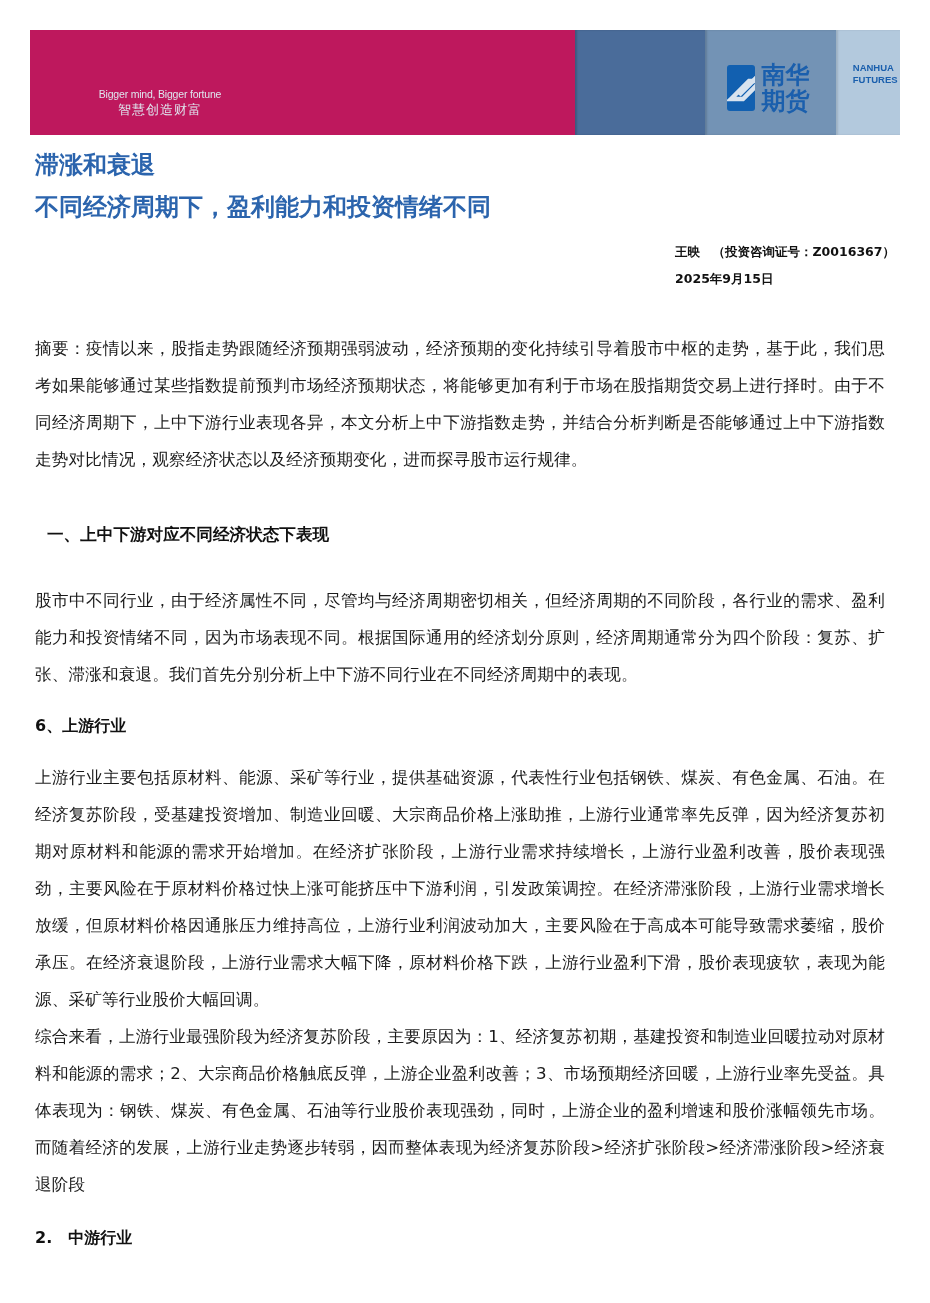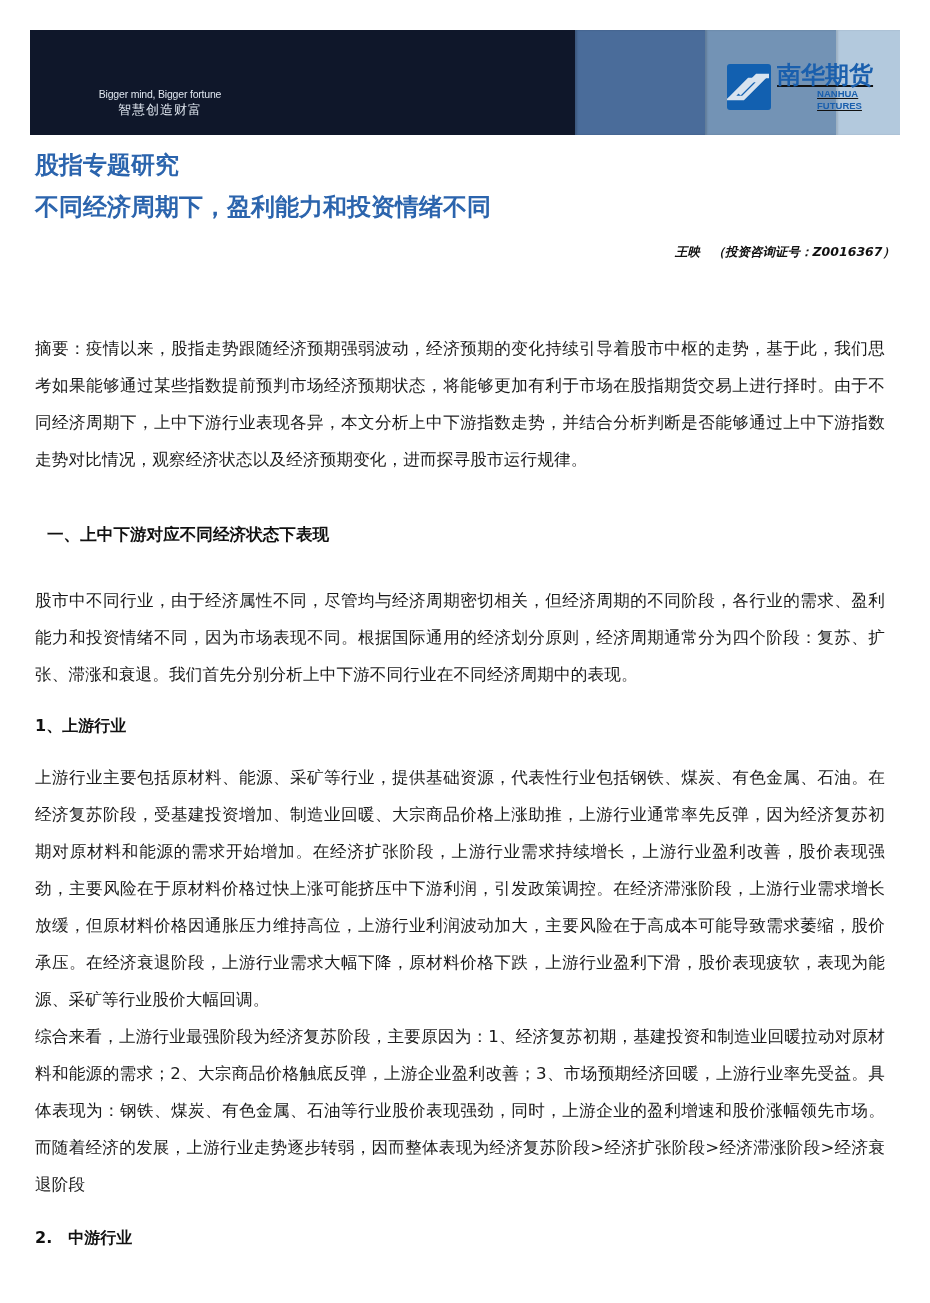--- a/index.html
+++ b/index.html
@@ -68,8 +68,7 @@
     .logo-text {
       margin-left: 6px;
       display: flex;
-      flex-direction: column;
-      text-decoration: underline;
+      flex-direction: row;
     }
     .logo-zh {
       font-size: 24px;

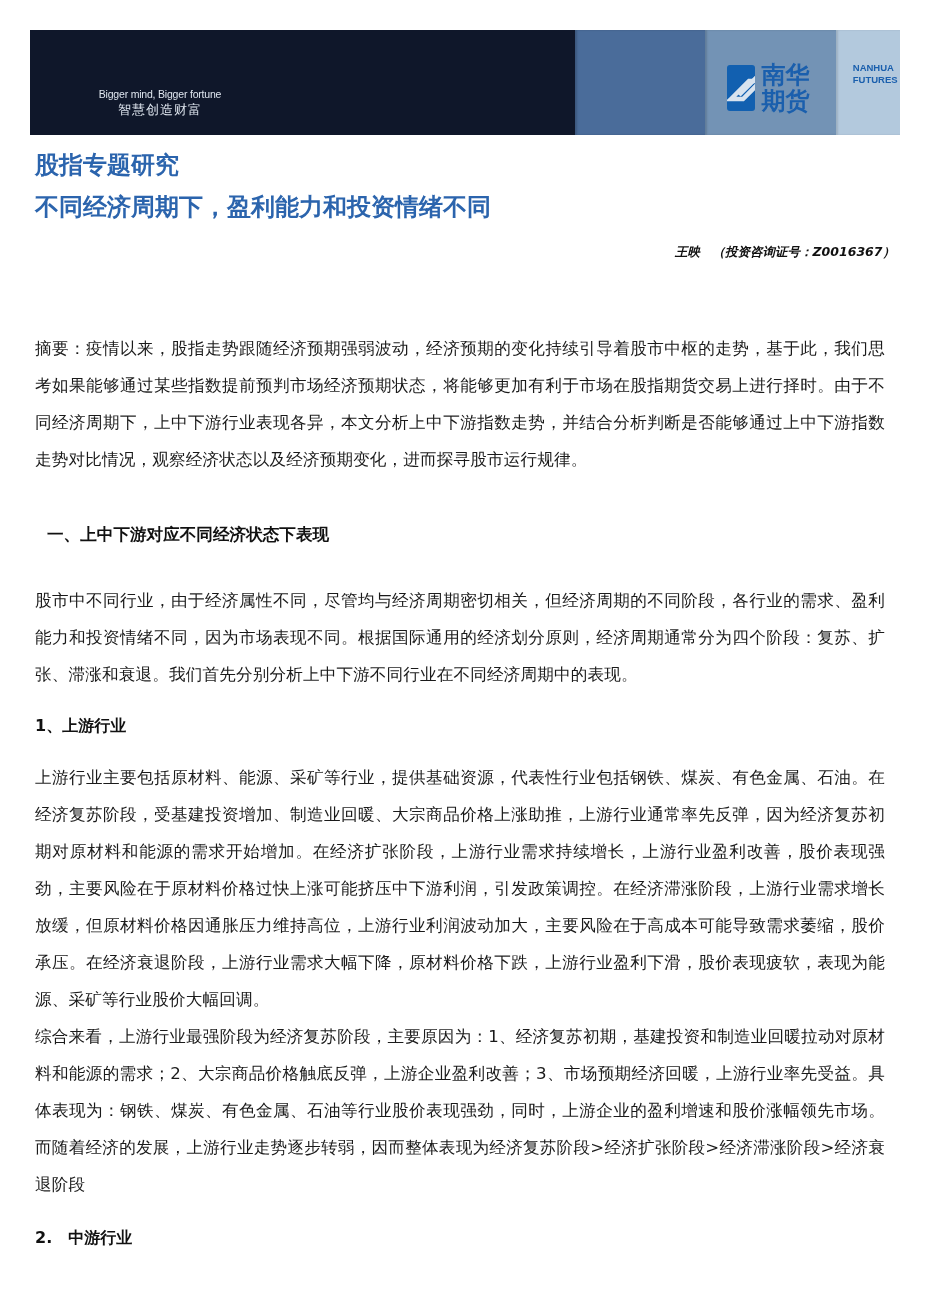--- a/index.html
+++ b/index.html
@@ -24,7 +24,7 @@
       display: flex;
     }
     .band { height: 100%; position: relative; }
-    .band-1 { width: 545px; background: #0f172a; }
+    .band-1 { width: 545px; background: #be185d; }
     .band-2 { width: 130px; background: #4a6c9a; box-shadow: inset 2px 0 2px rgba(0,0,0,0.18); }
     .band-3 { width: 131px; background: #7393b5; box-shadow: inset 2px 0 2px rgba(0,0,0,0.15); }
     .band-4 { width: 64px; background: #b3c9dd; box-shadow: inset 2px 0 2px rgba(0,0,0,0.12); }

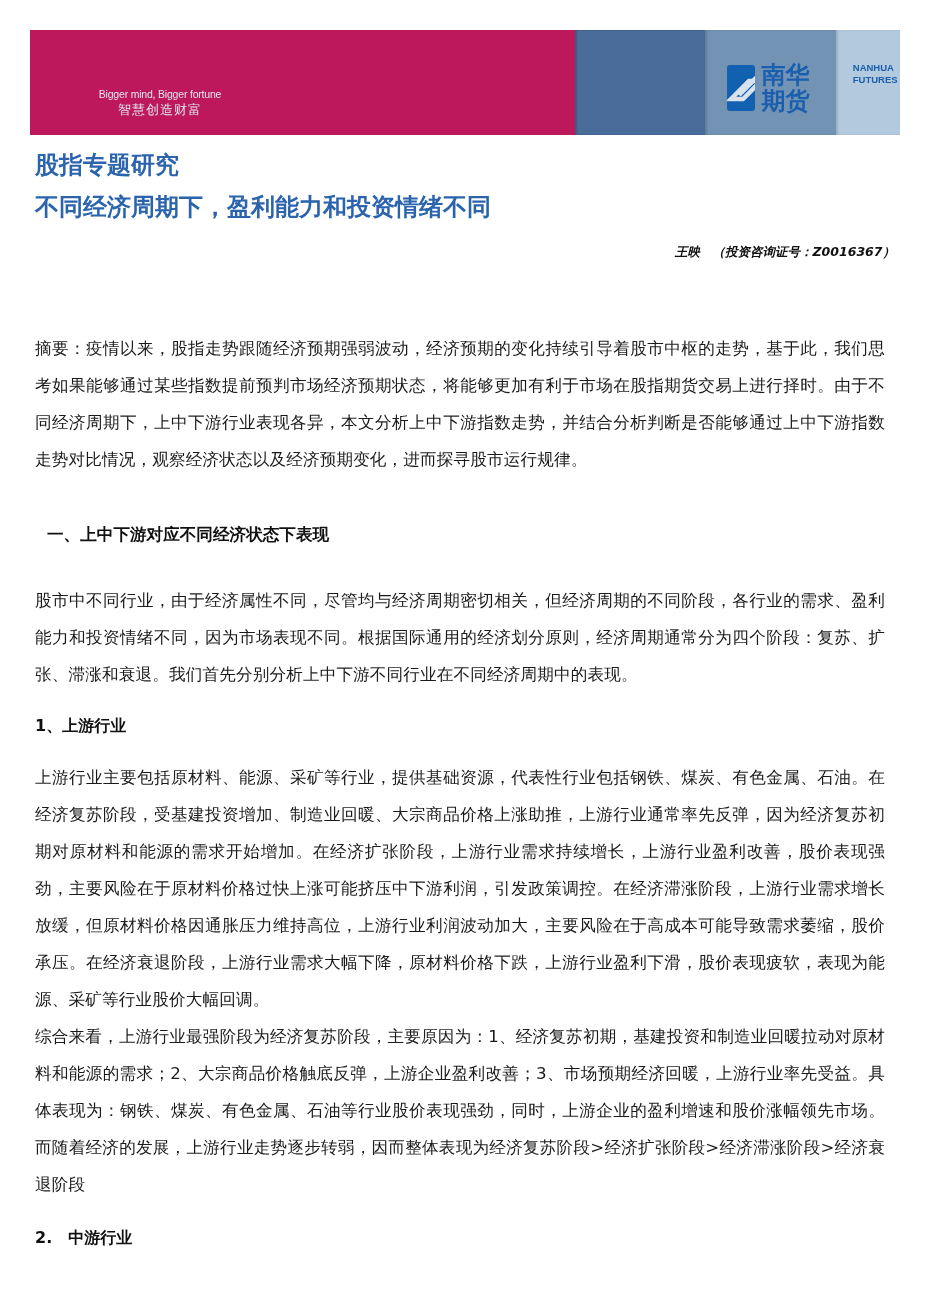--- a/index.html
+++ b/index.html
@@ -171,7 +171,7 @@
 </div>
 
 <div class="titles">
-  <h1 class="title-1">股指专题研究</h1>
+  <h1 class="title-1">滞涨和衰退</h1>
   <h2 class="title-2">不同经济周期下，盈利能力和投资情绪不同</h2>
 </div>
 

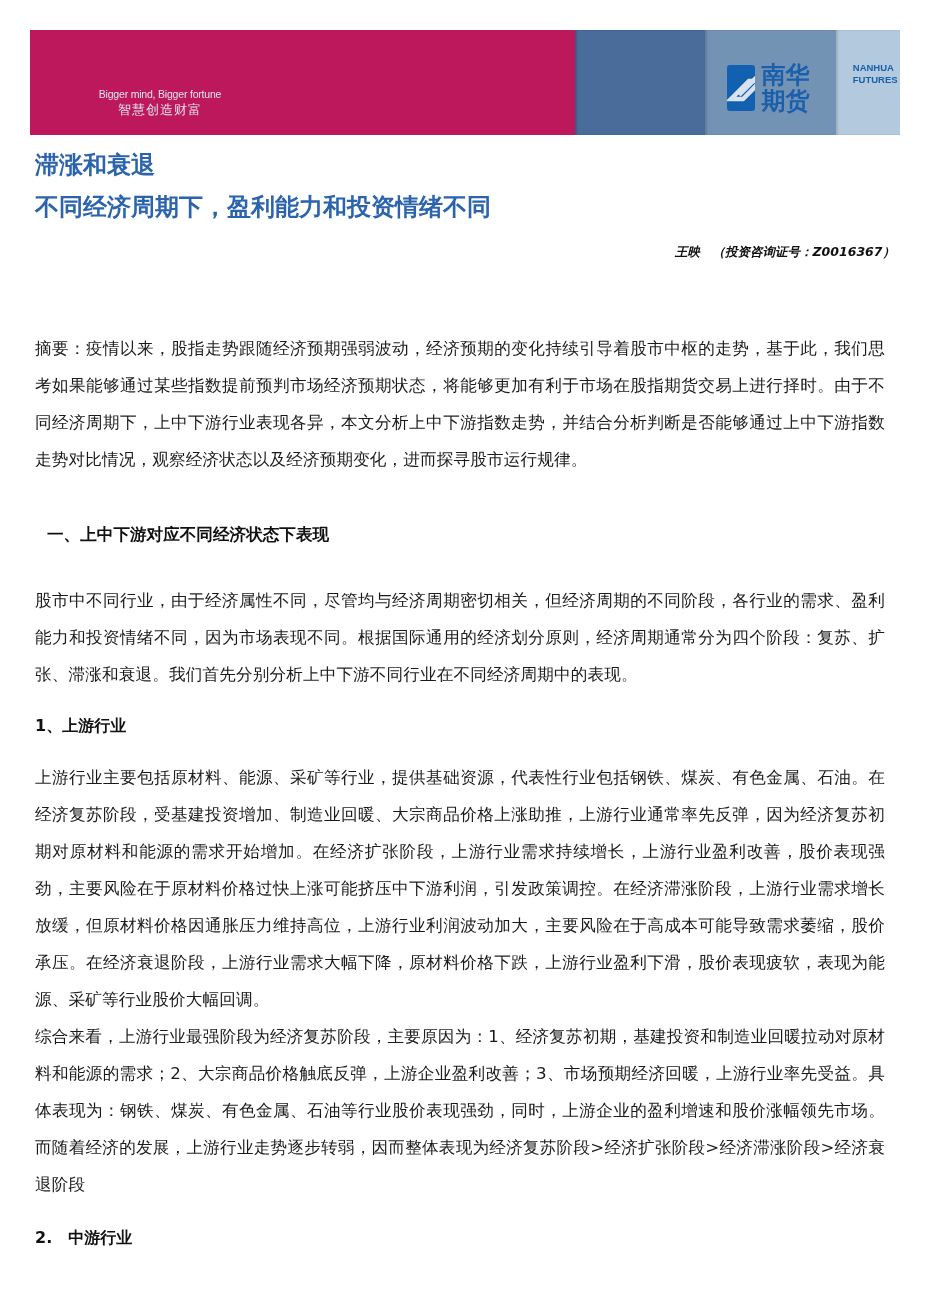--- a/index.html
+++ b/index.html
@@ -107,7 +107,6 @@
       font-weight: bold;
       line-height: 27px;
       color: #111;
-      font-style: italic;
     }
     .meta div { white-space: nowrap; }
     .content {

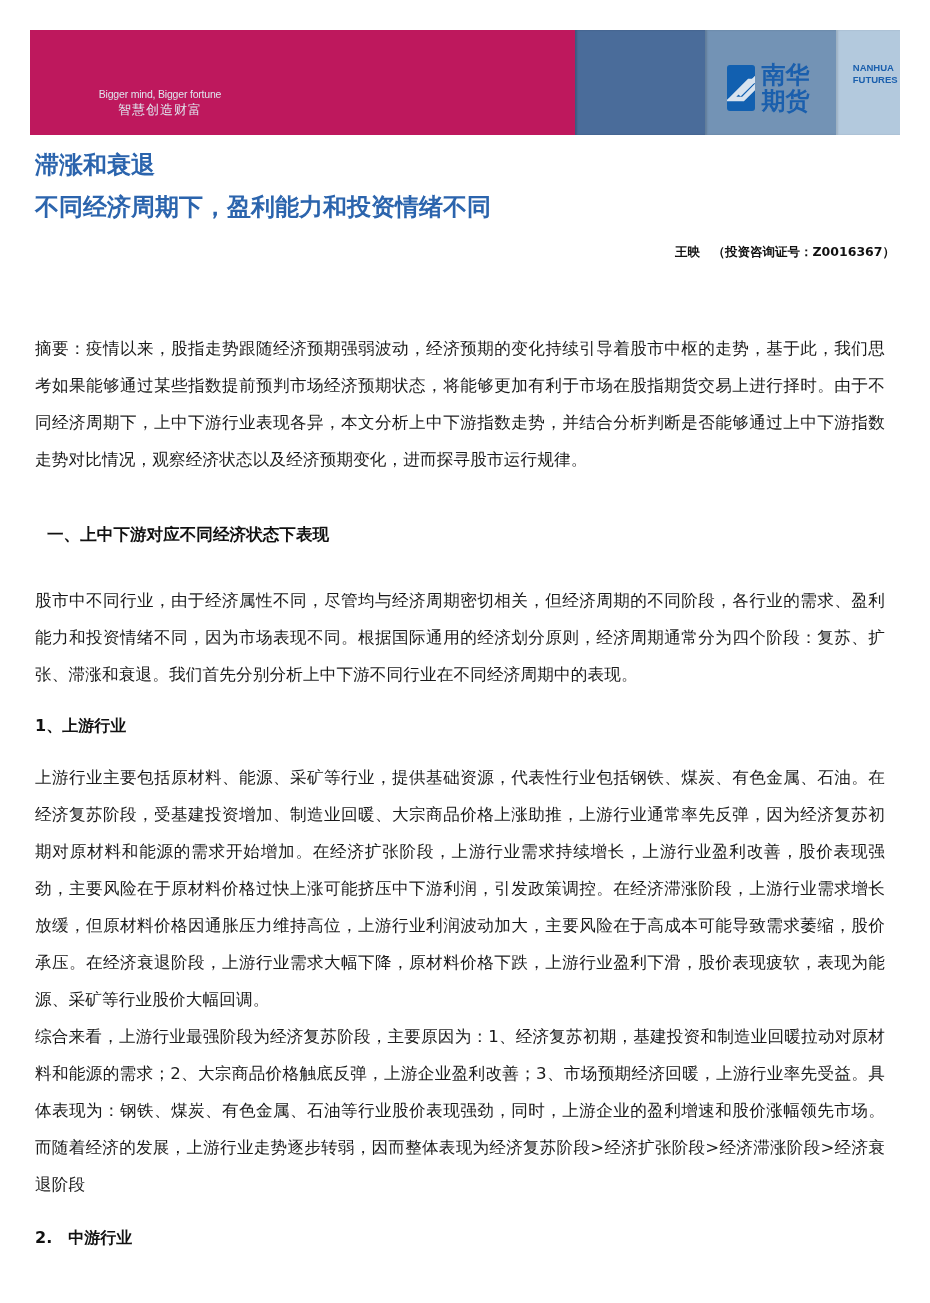--- a/index.html
+++ b/index.html
@@ -176,6 +176,7 @@
 
 <div class="meta">
   <div>王映　（投资咨询证号：Z0016367）</div>
+  <div>2025年9月15日</div>
 </div>
 
 <div class="content">

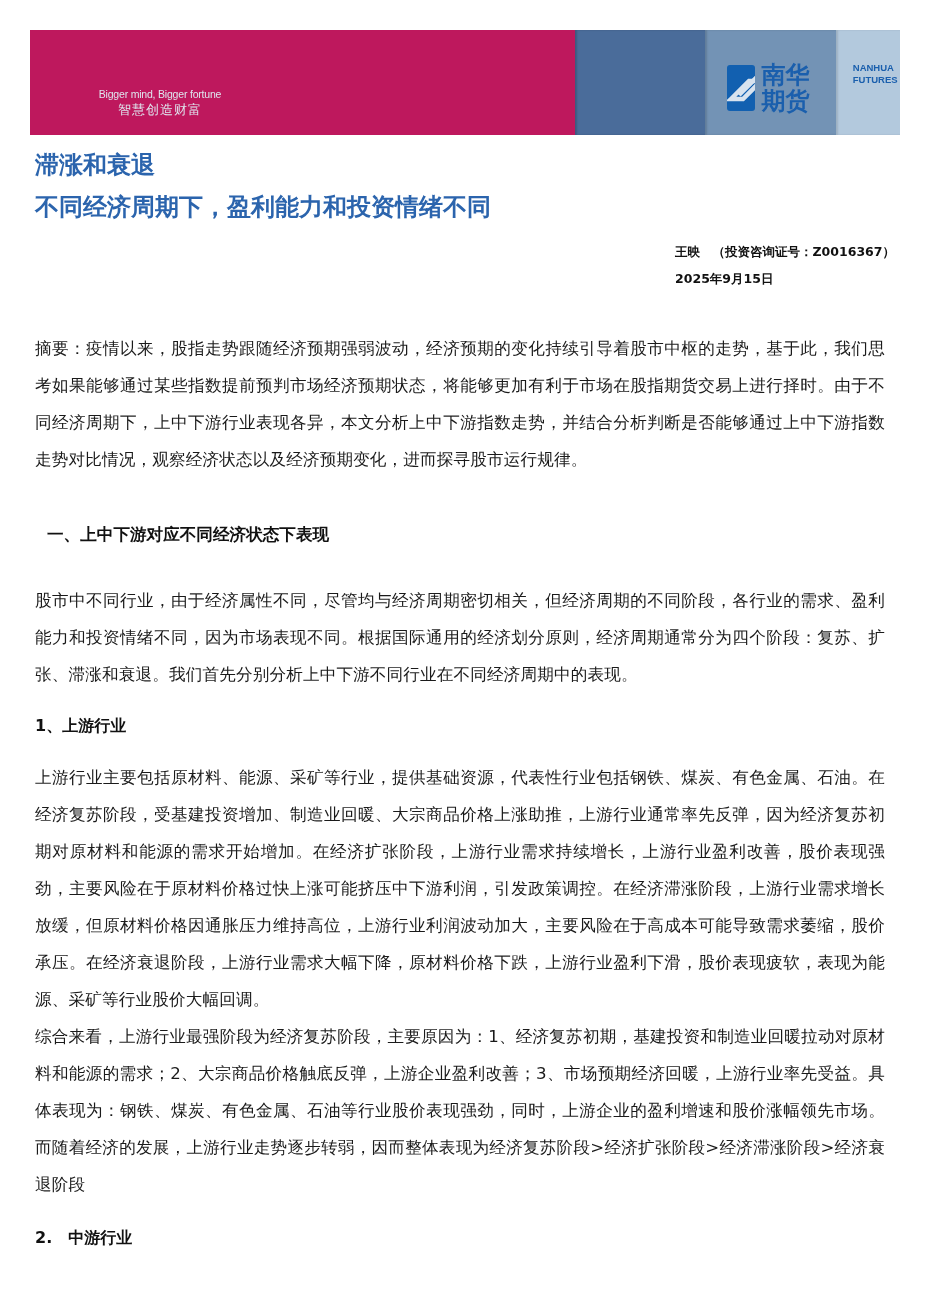--- a/index.html
+++ b/index.html
@@ -189,7 +189,7 @@
   <p class="para">股市中不同行业，由于经济属性不同，尽管均与经济周期密切相关，但经济周期的不同阶段，各行业的需求、盈利能力和投资情绪不同，因为市场表现不同。根据国际通用的经济划分原则，经济周期通常分为四个阶段：复苏、扩张、滞涨和衰退。我们首先分别分析上中下游不同行业在不同经济周期中的表现。</p>
 
   <div style="height:21px"></div>
-  <h4 class="h2">1、上游行业</h4>
+  <h4 class="h2">6、上游行业</h4>
 
   <div style="height:21px"></div>
   <p class="para">上游行业主要包括原材料、能源、采矿等行业，提供基础资源，代表性行业包括钢铁、煤炭、有色金属、石油。在经济复苏阶段，受基建投资增加、制造业回暖、大宗商品价格上涨助推，上游行业通常率先反弹，因为经济复苏初期对原材料和能源的需求开始增加。在经济扩张阶段，上游行业需求持续增长，上游行业盈利改善，股价表现强劲，主要风险在于原材料价格过快上涨可能挤压中下游利润，引发政策调控。在经济滞涨阶段，上游行业需求增长放缓，但原材料价格因通胀压力维持高位，上游行业利润波动加大，主要风险在于高成本可能导致需求萎缩，股价承压。在经济衰退阶段，上游行业需求大幅下降，原材料价格下跌，上游行业盈利下滑，股价表现疲软，表现为能源、采矿等行业股价大幅回调。</p>

